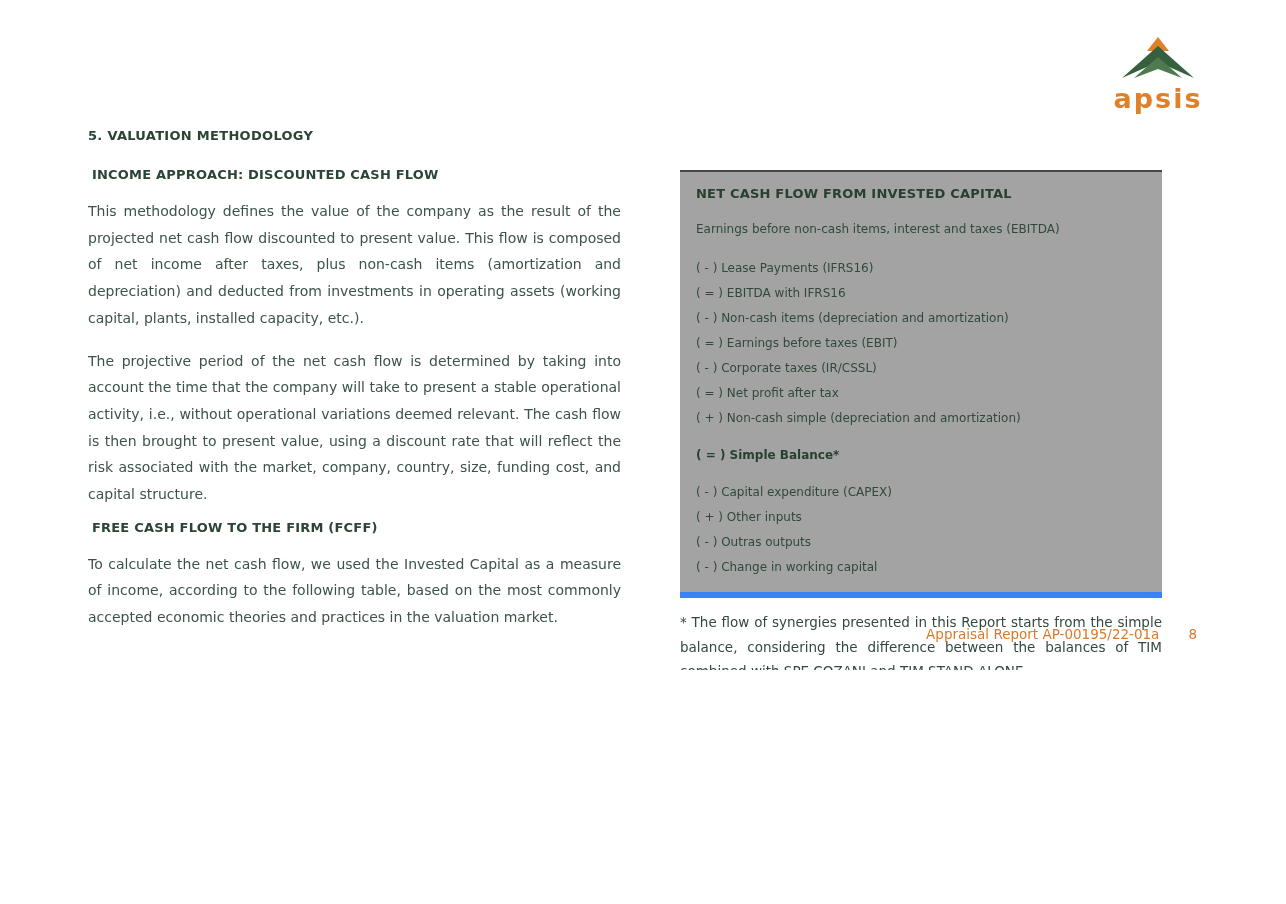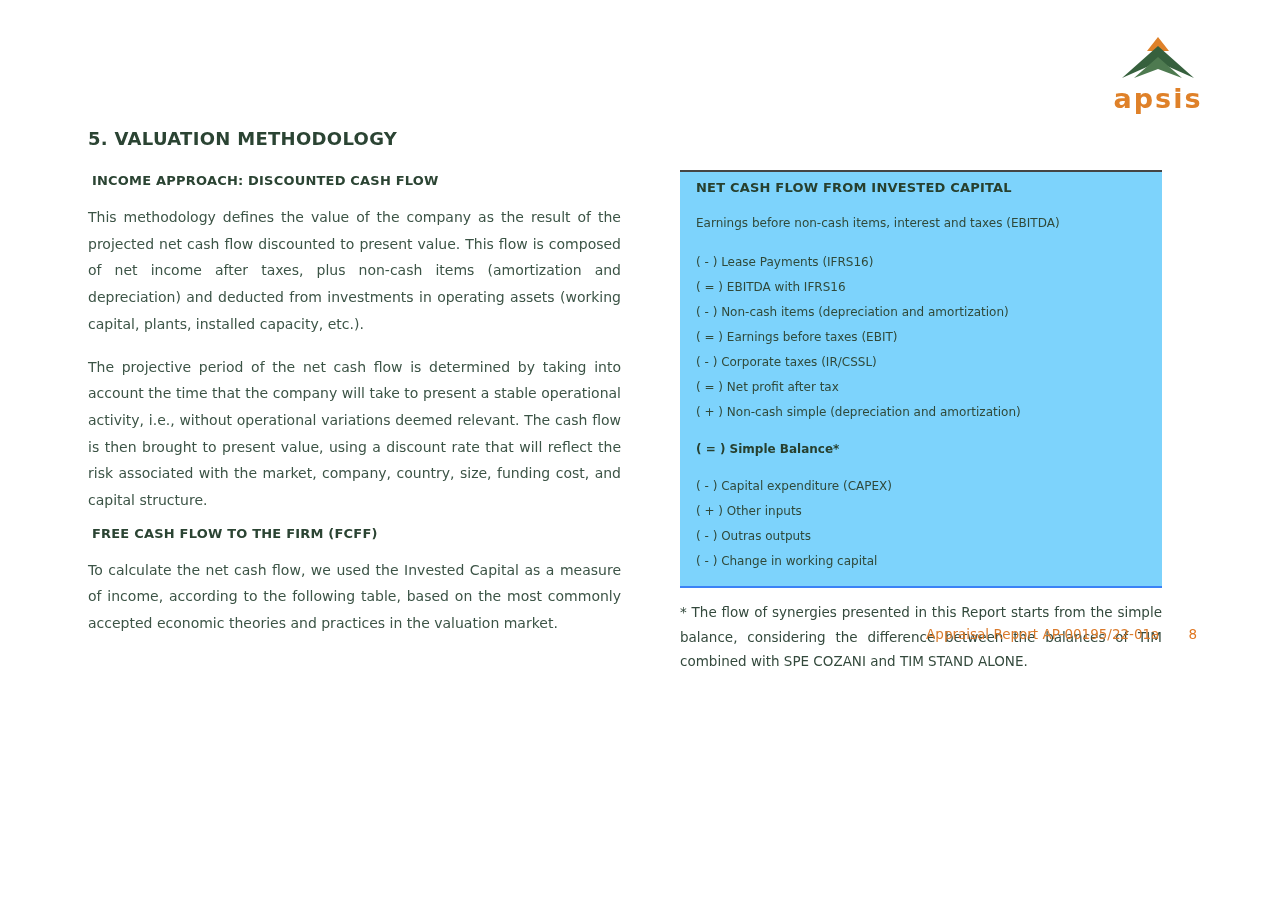--- a/index.html
+++ b/index.html
@@ -44,7 +44,7 @@
   }
   h1.doc-heading {
     margin: 0 0 24px 0;
-    font-size: 18px;
+    font-size: 13px;
     font-weight: bold;
     letter-spacing: 0.3px;
     color: #2b4433;

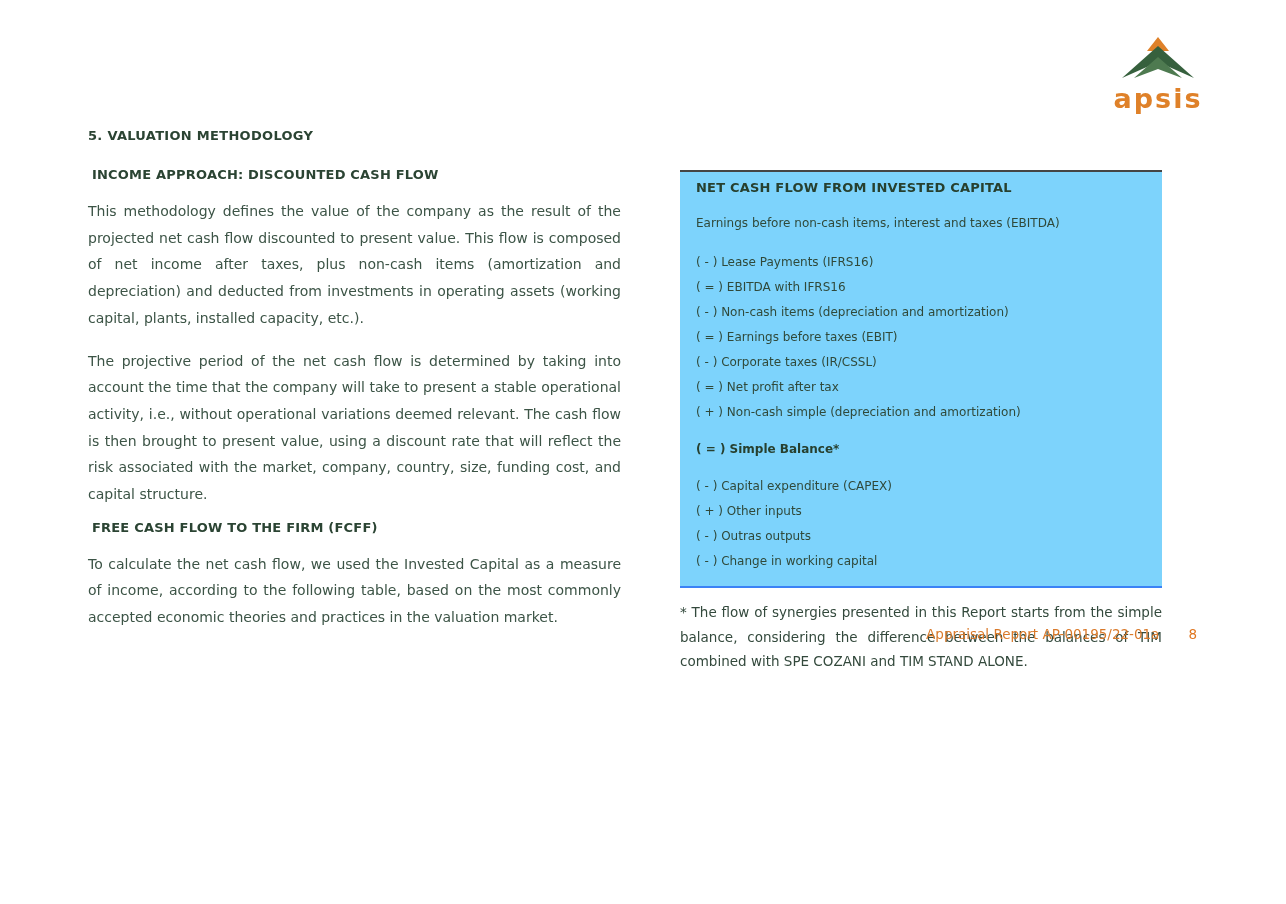--- a/index.html
+++ b/index.html
@@ -73,10 +73,10 @@
     width: 482px;
   }
   .cash-flow-box {
-    background: #7dd3fc;
+    background: #a3a3a3;
     border-top: 2px solid #454545;
-    border-bottom: 2px solid #3b82f6;
-    padding: 8px 16px 12px 16px;
+    border-bottom: 6px solid #3b82f6;
+    padding: 14px 16px 12px 16px;
     box-sizing: border-box;
   }
   .box-title {

